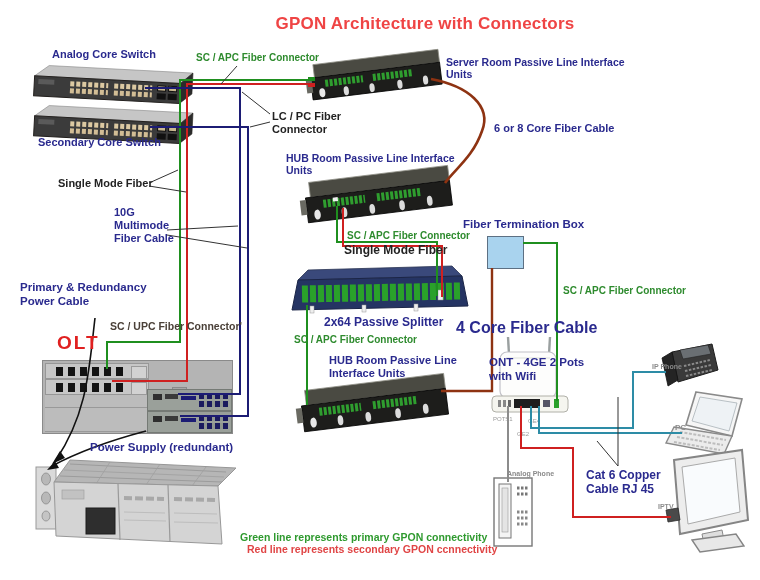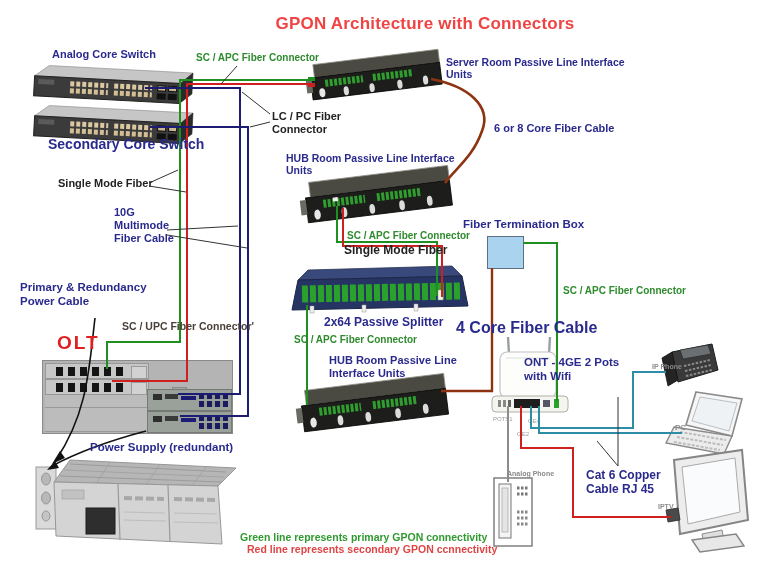--- a/index.html
+++ b/index.html
@@ -292,7 +292,7 @@
   <div class="lbl green" style="left:196px;top:52px;font-size:10px;">SC / APC Fiber Connector</div>
   <div class="lbl black" style="left:272px;top:110px;width:80px;font-size:11px;">LC / PC Fiber Connector</div>
   <div class="lbl navy" style="left:446px;top:56px;width:200px;font-size:10.5px;">Server Room Passive  Line Interface Units</div>
-  <div class="lbl navy" style="left:48px;top:136px;font-size:14px;">Secondary Core  Switch</div>
+  <div class="lbl navy" style="left:38px;top:136px;font-size:11px;">Secondary Core  Switch</div>
   <div class="lbl navy" style="left:494px;top:122px;font-size:11px;">6 or 8 Core Fiber Cable</div>
   <div class="lbl navy" style="left:286px;top:152px;width:196px;font-size:10.5px;">HUB  Room Passive  Line Interface Units</div>
   <div class="lbl black" style="left:58px;top:177px;font-size:11px;">Single Mode Fiber</div>

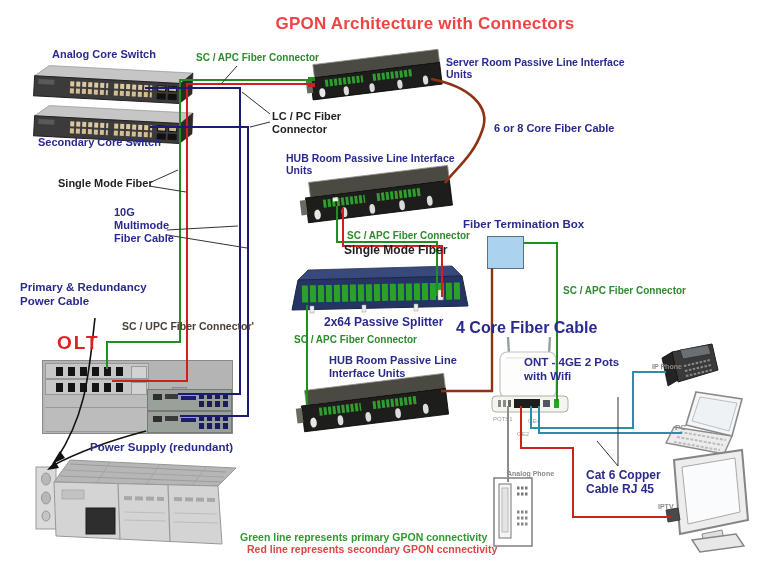--- a/index.html
+++ b/index.html
@@ -302,7 +302,7 @@
   <div class="lbl black" style="left:344px;top:243px;font-size:12px;">Single Mode Fiber</div>
   <div class="lbl green" style="left:563px;top:285px;font-size:10px;">SC / APC Fiber Connector</div>
   <div class="lbl navy" style="left:20px;top:281px;width:128px;font-size:11.5px;">Primary &amp; Redundancy Power Cable</div>
-  <div class="lbl grayb" style="left:122px;top:320px;font-size:10.5px;">SC / UPC Fiber Connector'</div>
+  <div class="lbl grayb" style="left:110px;top:320px;font-size:10.5px;">SC / UPC Fiber Connector'</div>
   <div class="lbl" style="left:57px;top:332px;font-size:19px;color:#e02020;letter-spacing:2px;">OLT</div>
   <div class="lbl navy" style="left:324px;top:315px;font-size:12px;">2x64 Passive  Splitter</div>
   <div class="lbl green" style="left:294px;top:334px;font-size:10px;">SC / APC Fiber Connector</div>

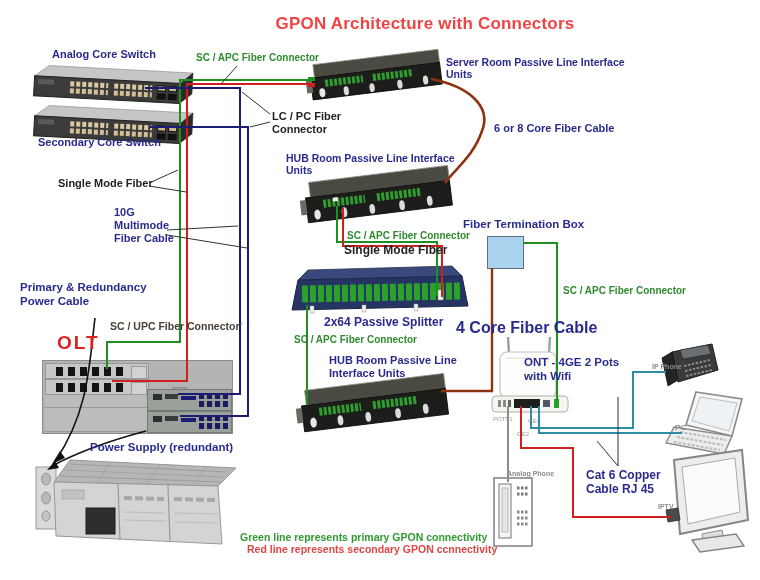--- a/index.html
+++ b/index.html
@@ -308,7 +308,7 @@
   <div class="lbl green" style="left:294px;top:334px;font-size:10px;">SC / APC Fiber Connector</div>
   <div class="lbl navy" style="left:456px;top:319px;font-size:16px;">4 Core Fiber Cable</div>
   <div class="lbl navy" style="left:329px;top:354px;width:138px;font-size:11px;">HUB  Room Passive Line Interface Units</div>
-  <div class="lbl navy" style="left:524px;top:356px;width:108px;font-size:11.5px;">ONT  - 4GE  2 Pots with Wifi</div>
+  <div class="lbl navy" style="left:489px;top:356px;width:108px;font-size:11.5px;">ONT  - 4GE  2 Pots with Wifi</div>
   <div class="lbl navy" style="left:90px;top:441px;font-size:11.5px;">Power Supply (redundant)</div>
   <div class="lbl navy" style="left:586px;top:468px;width:86px;font-size:12px;">Cat 6 Copper Cable RJ 45</div>
 

